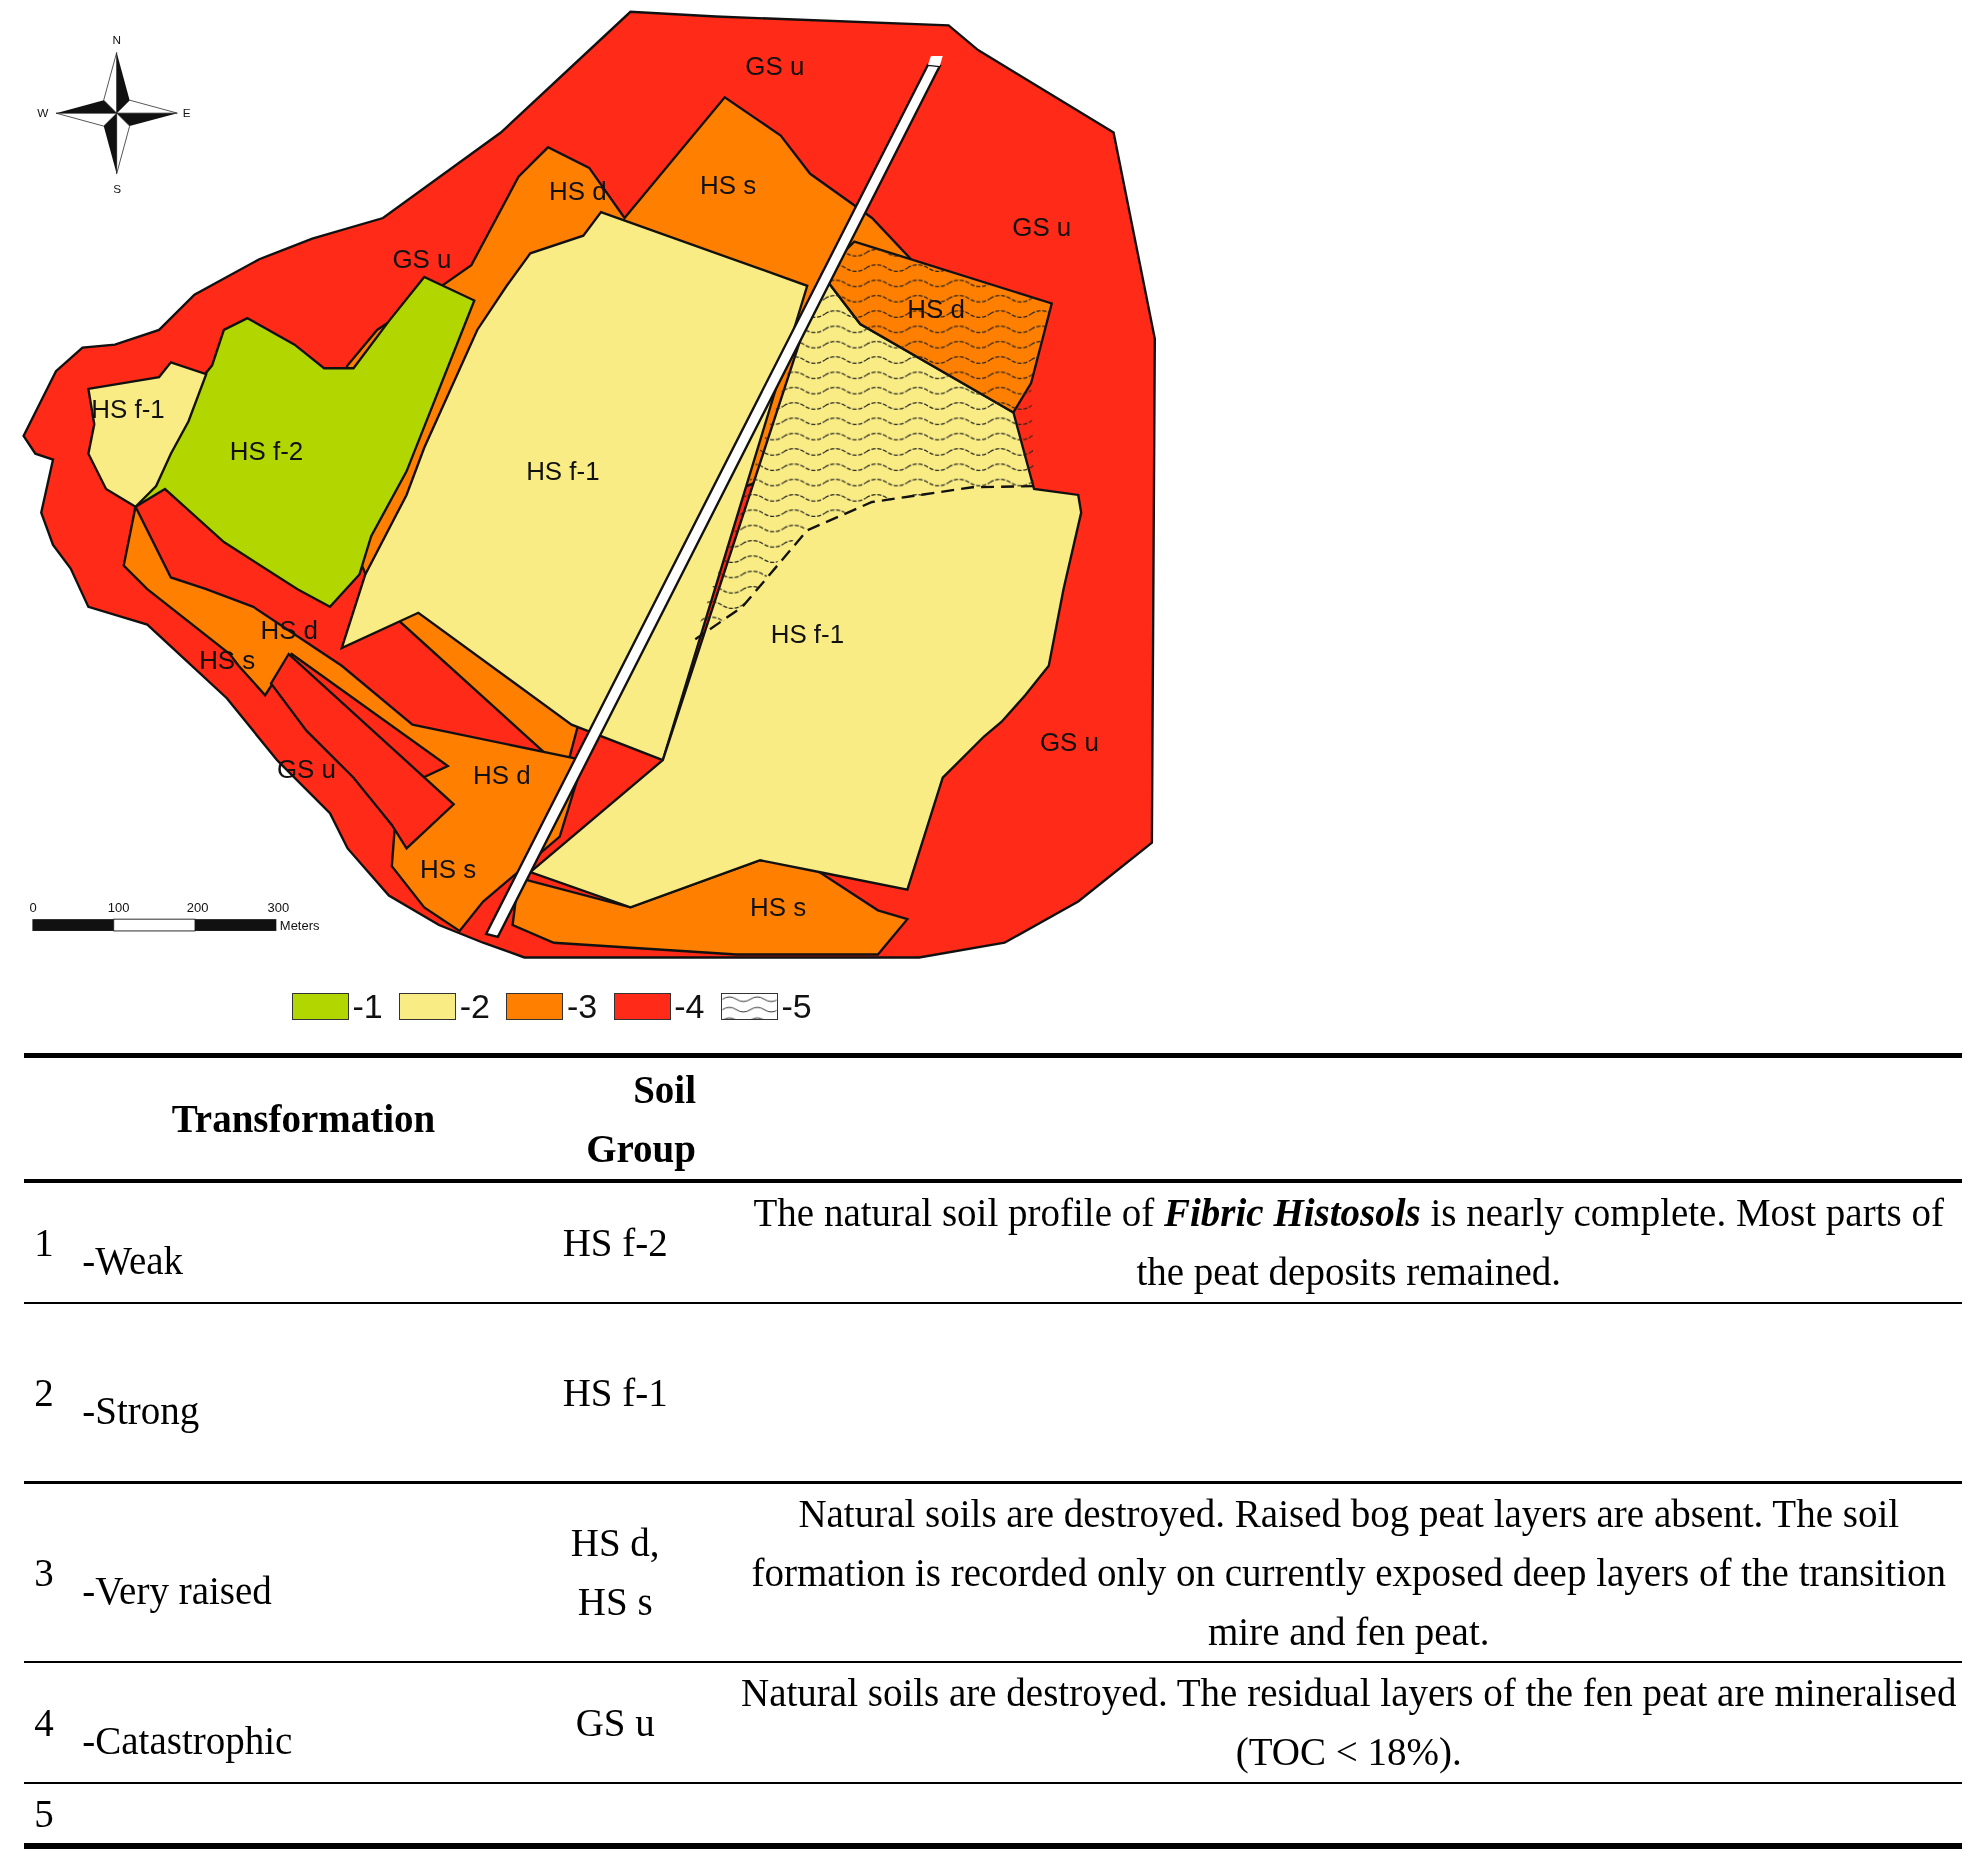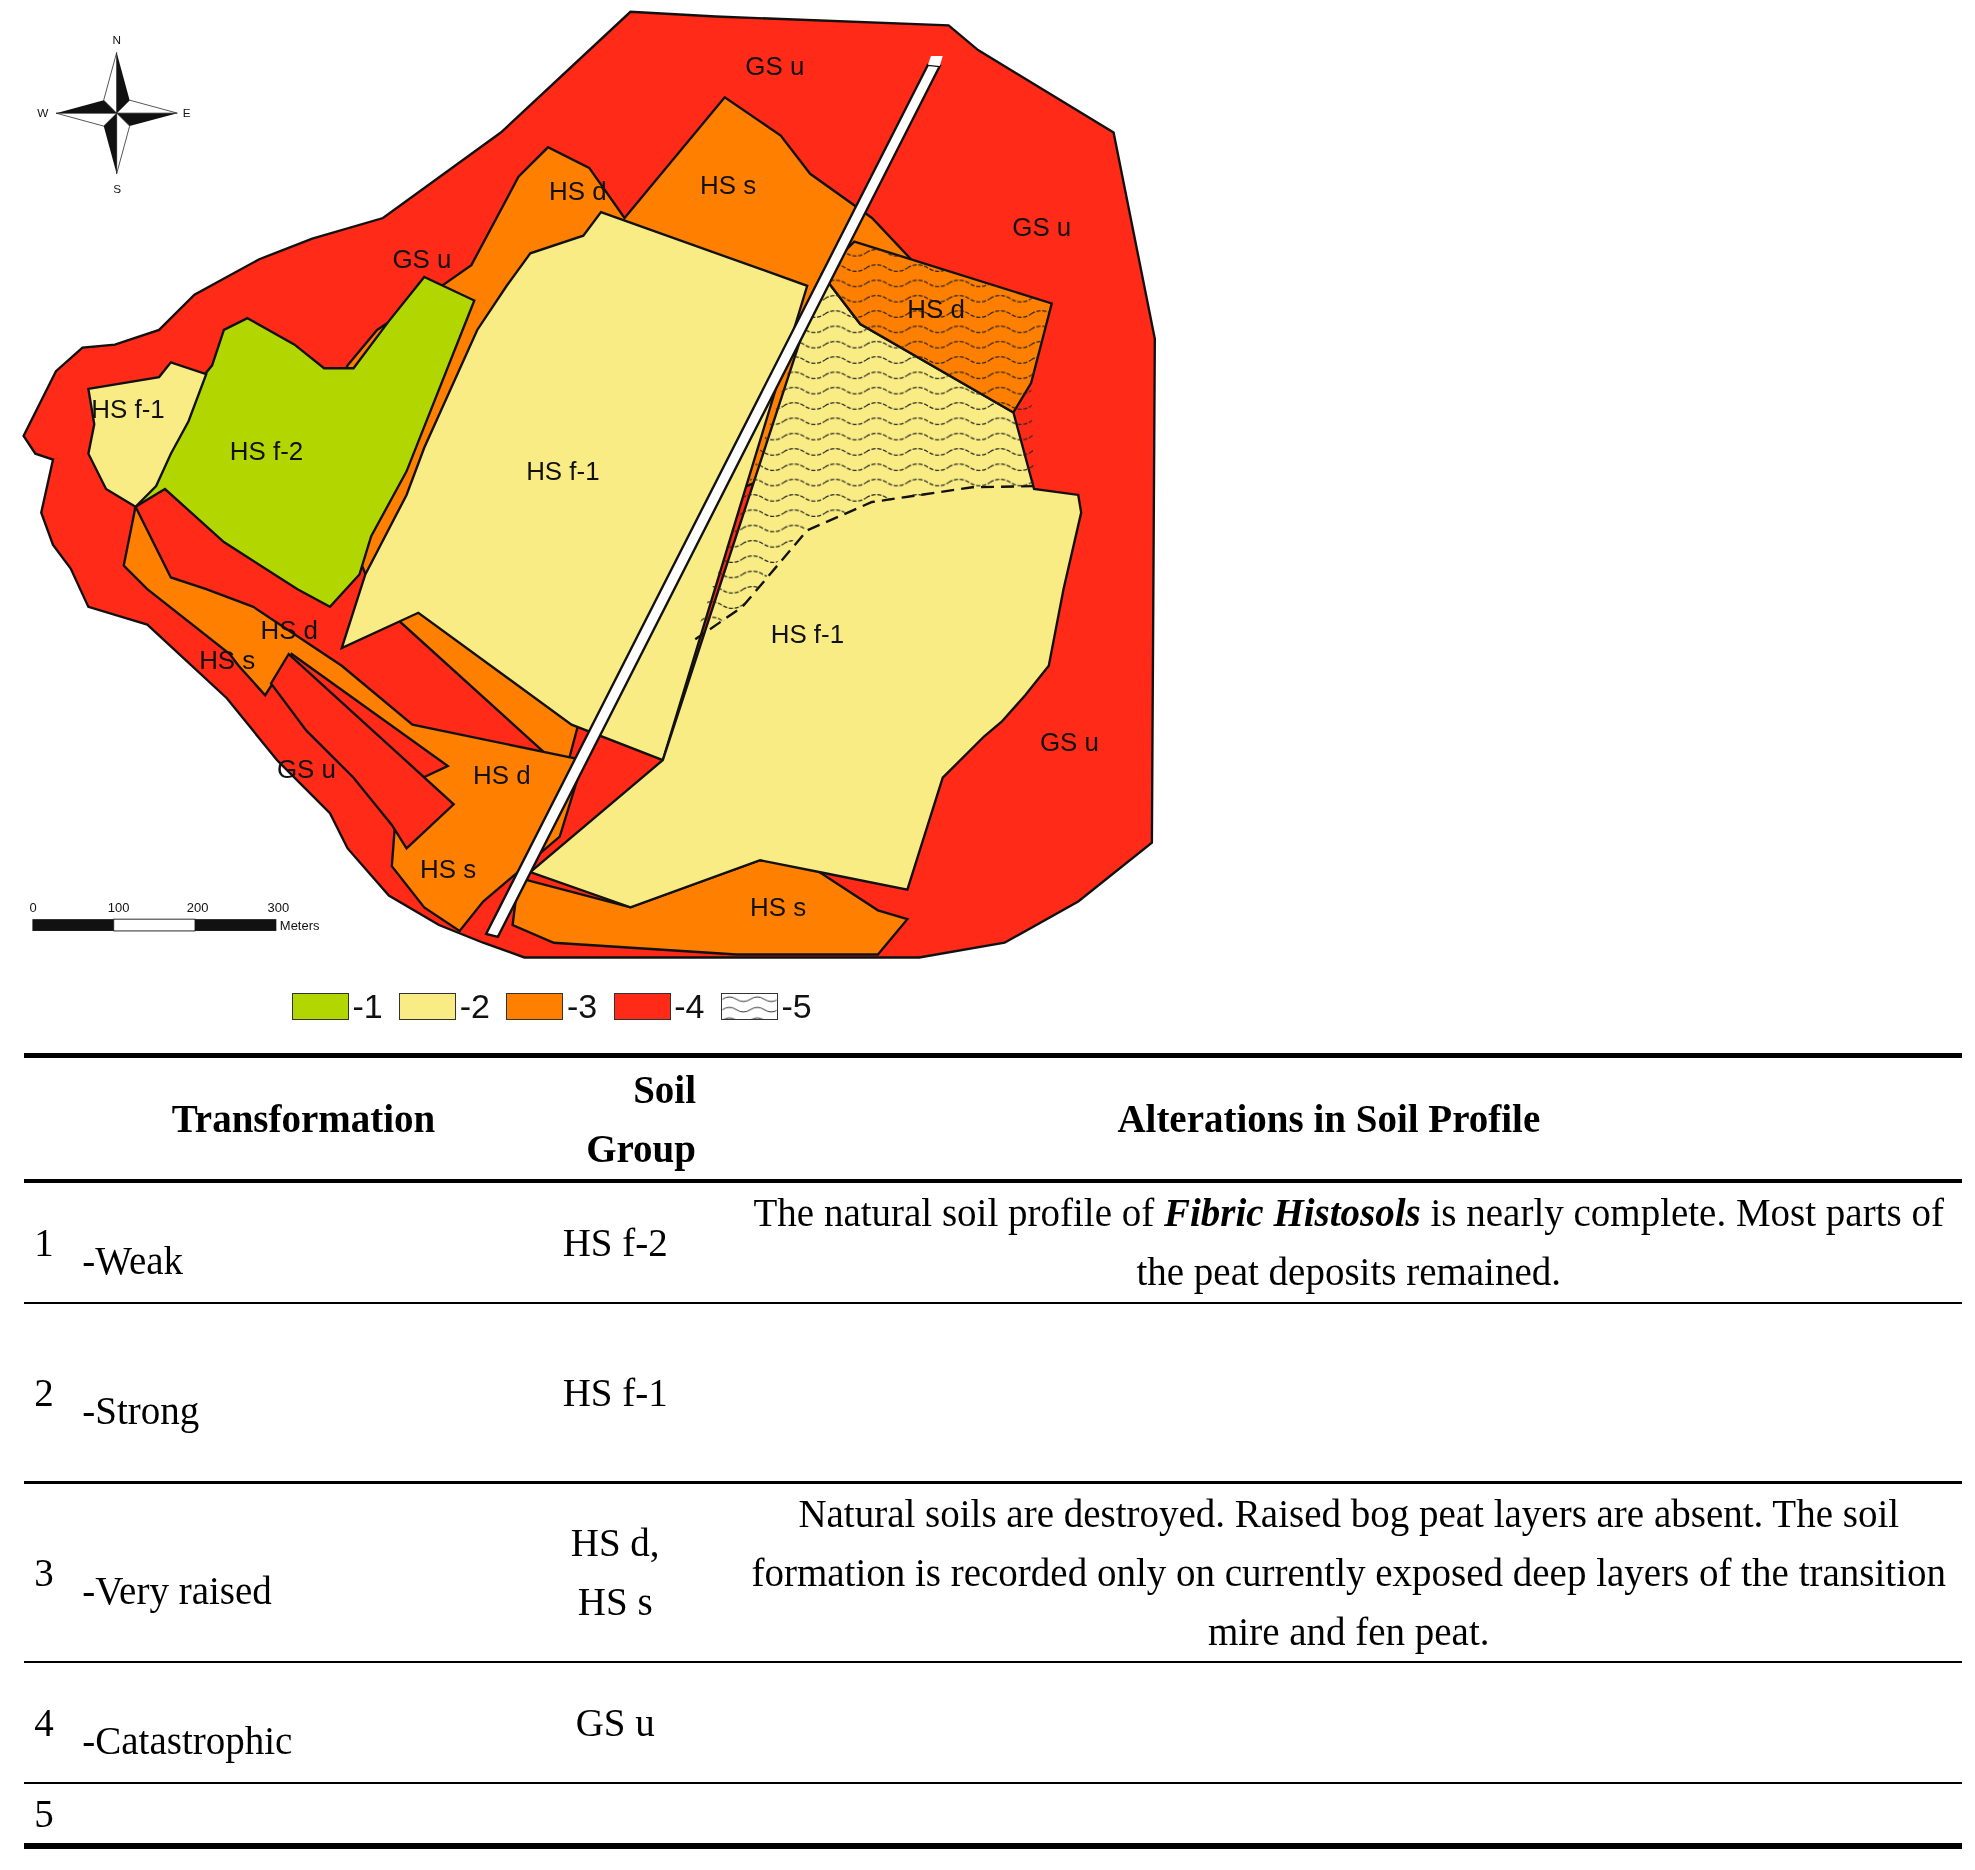--- a/index.html
+++ b/index.html
@@ -183,7 +183,6 @@
       <div>Soil</div>
       <div>Group</div>
     </div>
-    <div class="c-alt">Alterations in Soil Profile</div>
   </div>
   <div class="rule-mid"></div>
 

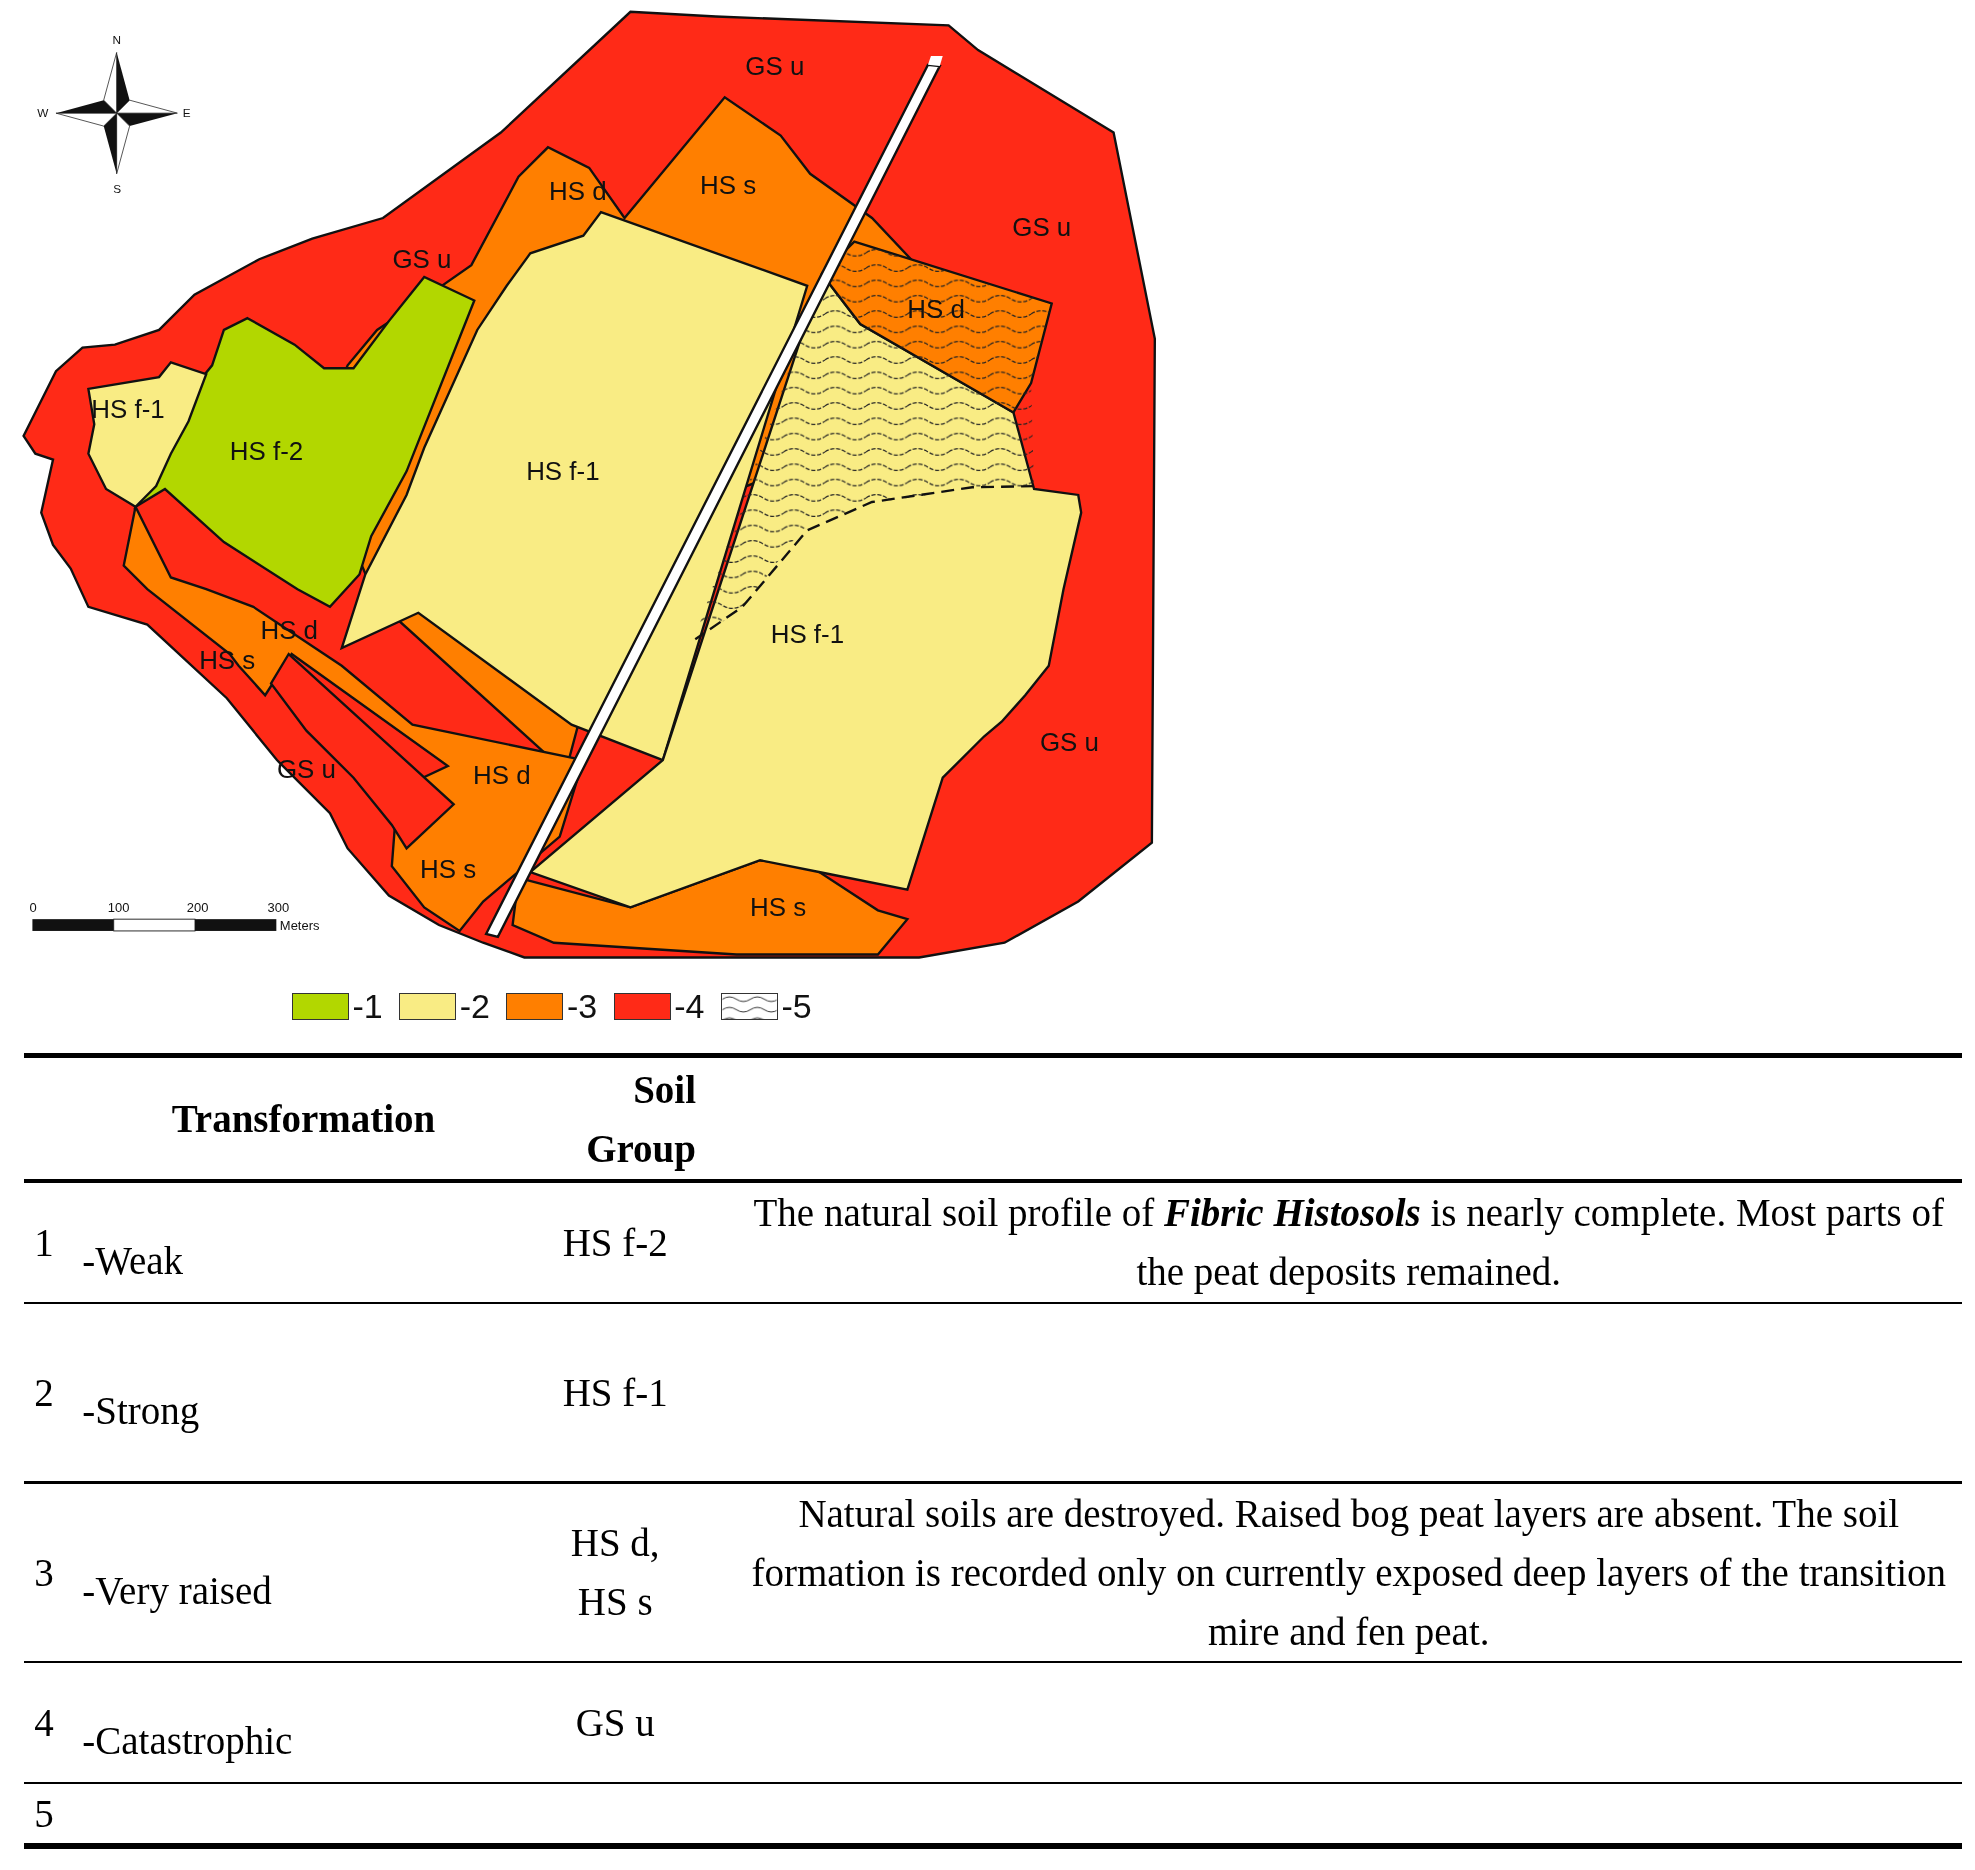--- a/index.html
+++ b/index.html
@@ -216,6 +216,7 @@
     <div class="c-num">4</div>
     <div class="c-deg">-Catastrophic</div>
     <div class="c-grp">GS u</div>
+    <div class="c-alt"><span>Natural soils are destroyed. The residual layers of the fen peat are mineralised (TOC &lt; 18%).</span></div>
   </div>
   <div class="rule-thin"></div>
 

